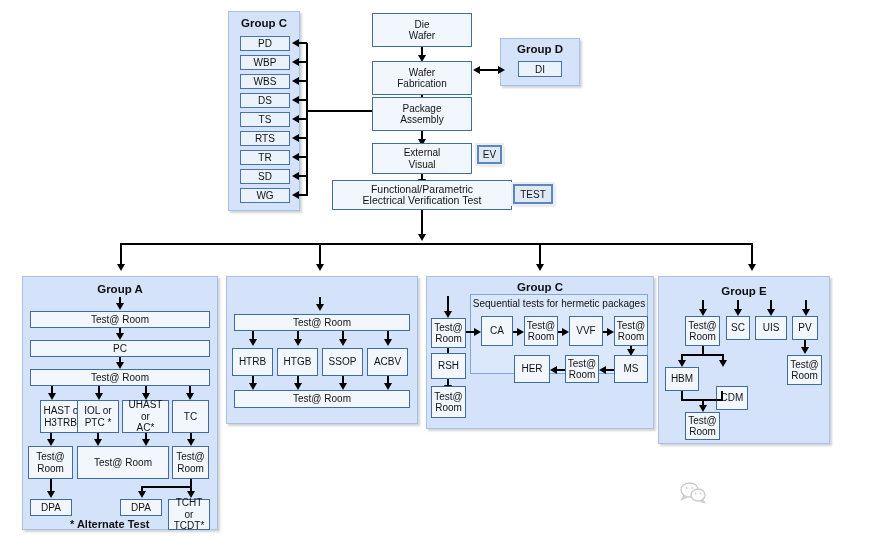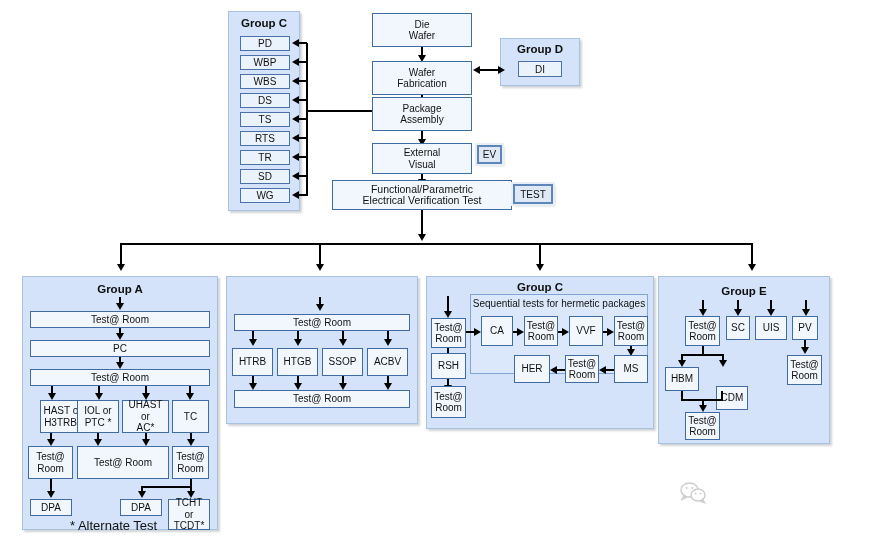--- a/index.html
+++ b/index.html
@@ -80,7 +80,7 @@
   .ar.left { border-top:4.5px solid transparent; border-bottom:4.5px solid transparent; border-right:7px solid #000; }
   .ar.right { border-top:4.5px solid transparent; border-bottom:4.5px solid transparent; border-left:7px solid #000; }
 
-  .note { position:absolute; font-size:13px; color:#111; }
+  .note { position:absolute; font-size:11px; color:#111;font-weight:bold; }
 
   
   .wm { position:absolute; display:flex; align-items:center; gap:7px; }

